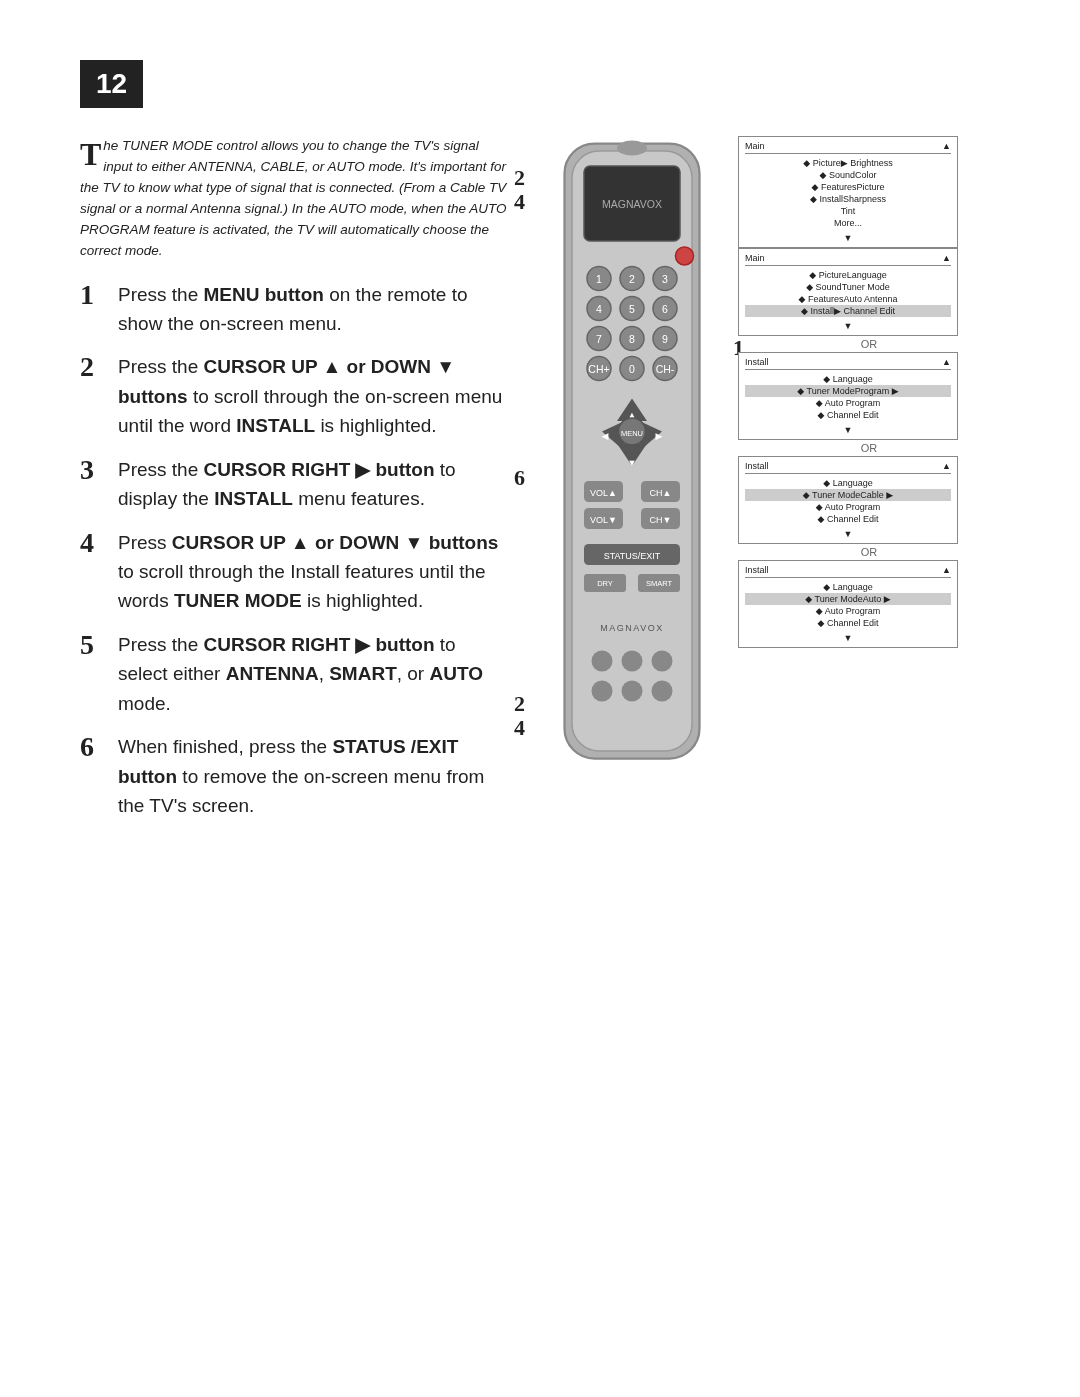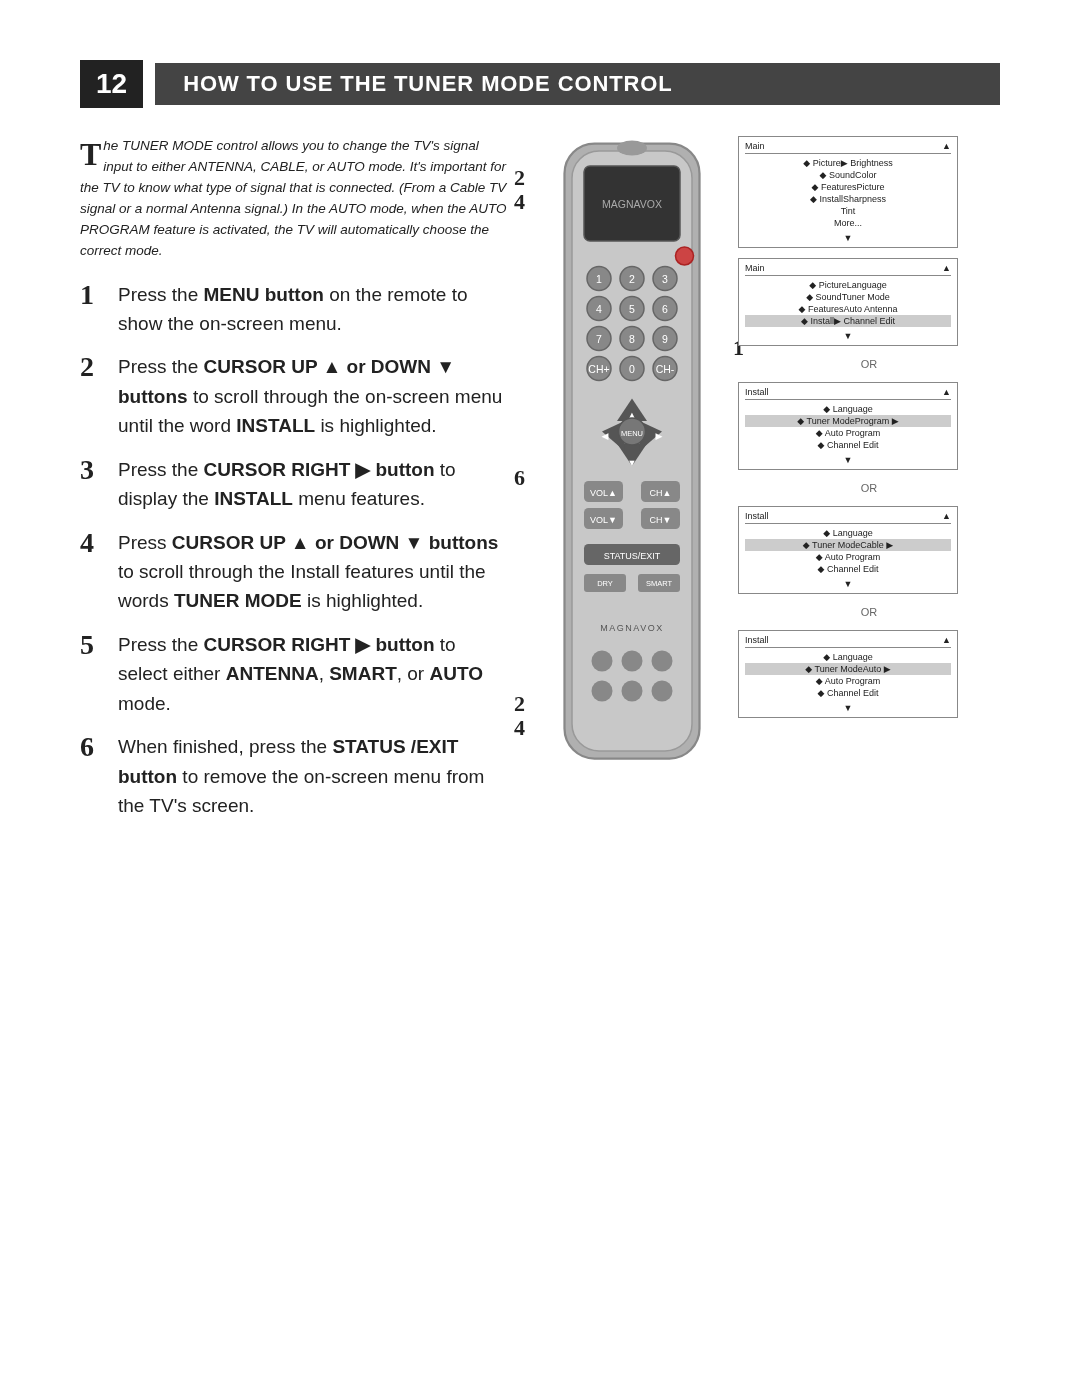--- a/index.html
+++ b/index.html
@@ -21,7 +21,7 @@
       display: flex;
       align-items: center;
       margin-bottom: 28px;
-      gap: 12px;
+      gap: 0;
     }
     .chapter-number {
       background: #222;

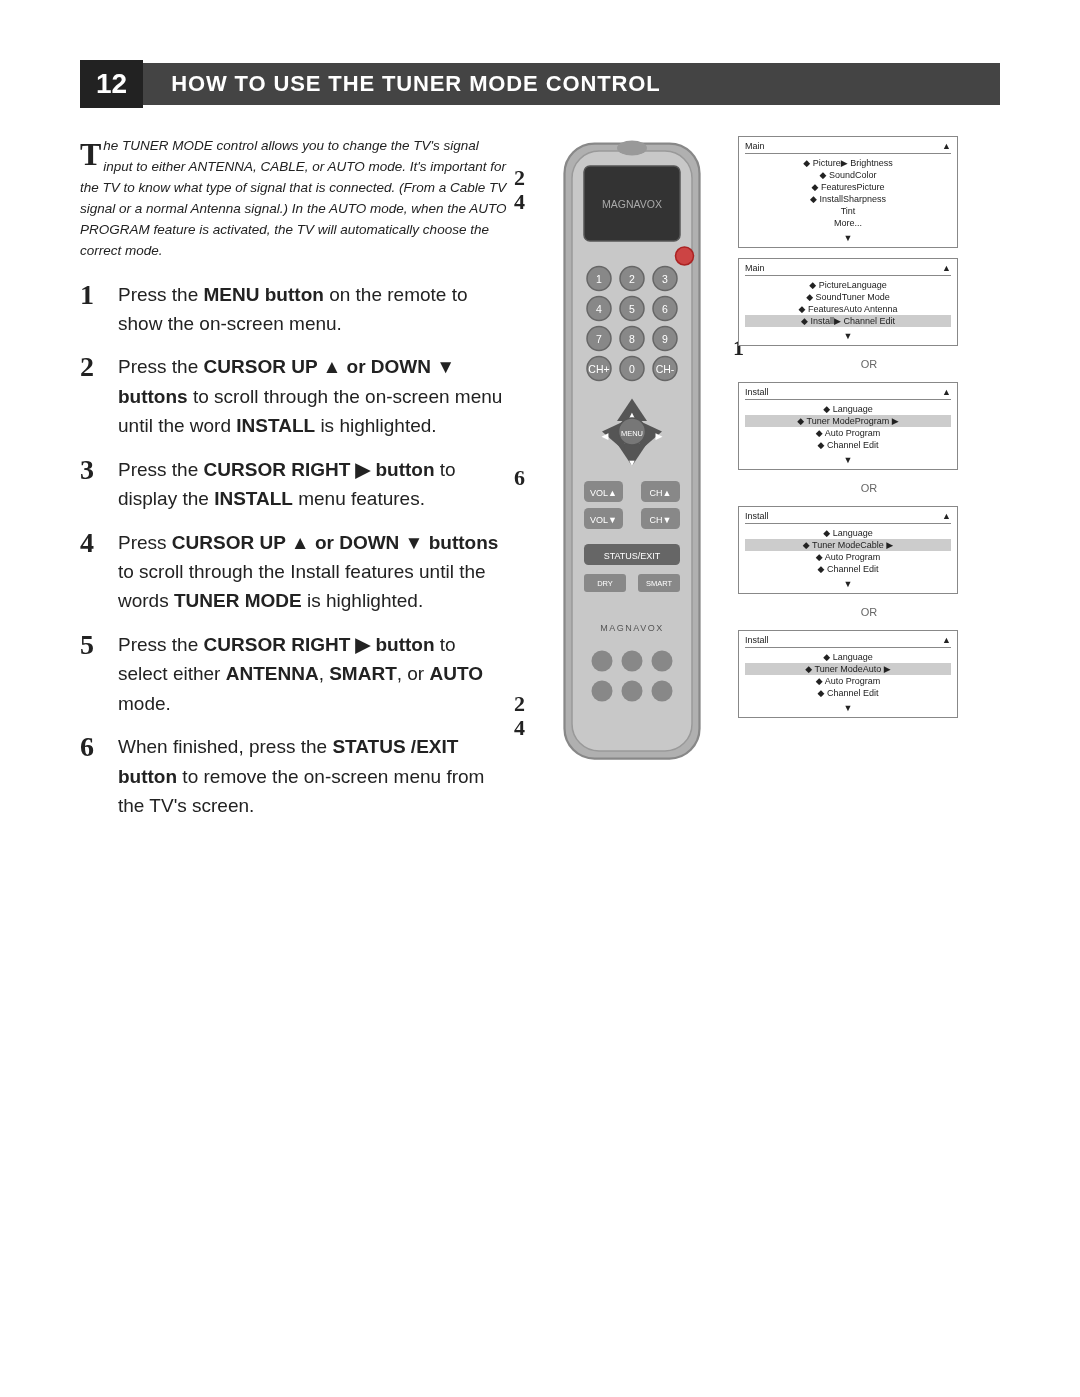--- a/index.html
+++ b/index.html
@@ -177,7 +177,6 @@
 
   <div class="chapter-header">
     <div class="chapter-number">12</div>
-    <div class="chapter-title-bar">How to Use the Tuner Mode Control</div>
   </div>
 
   <div class="content-layout">

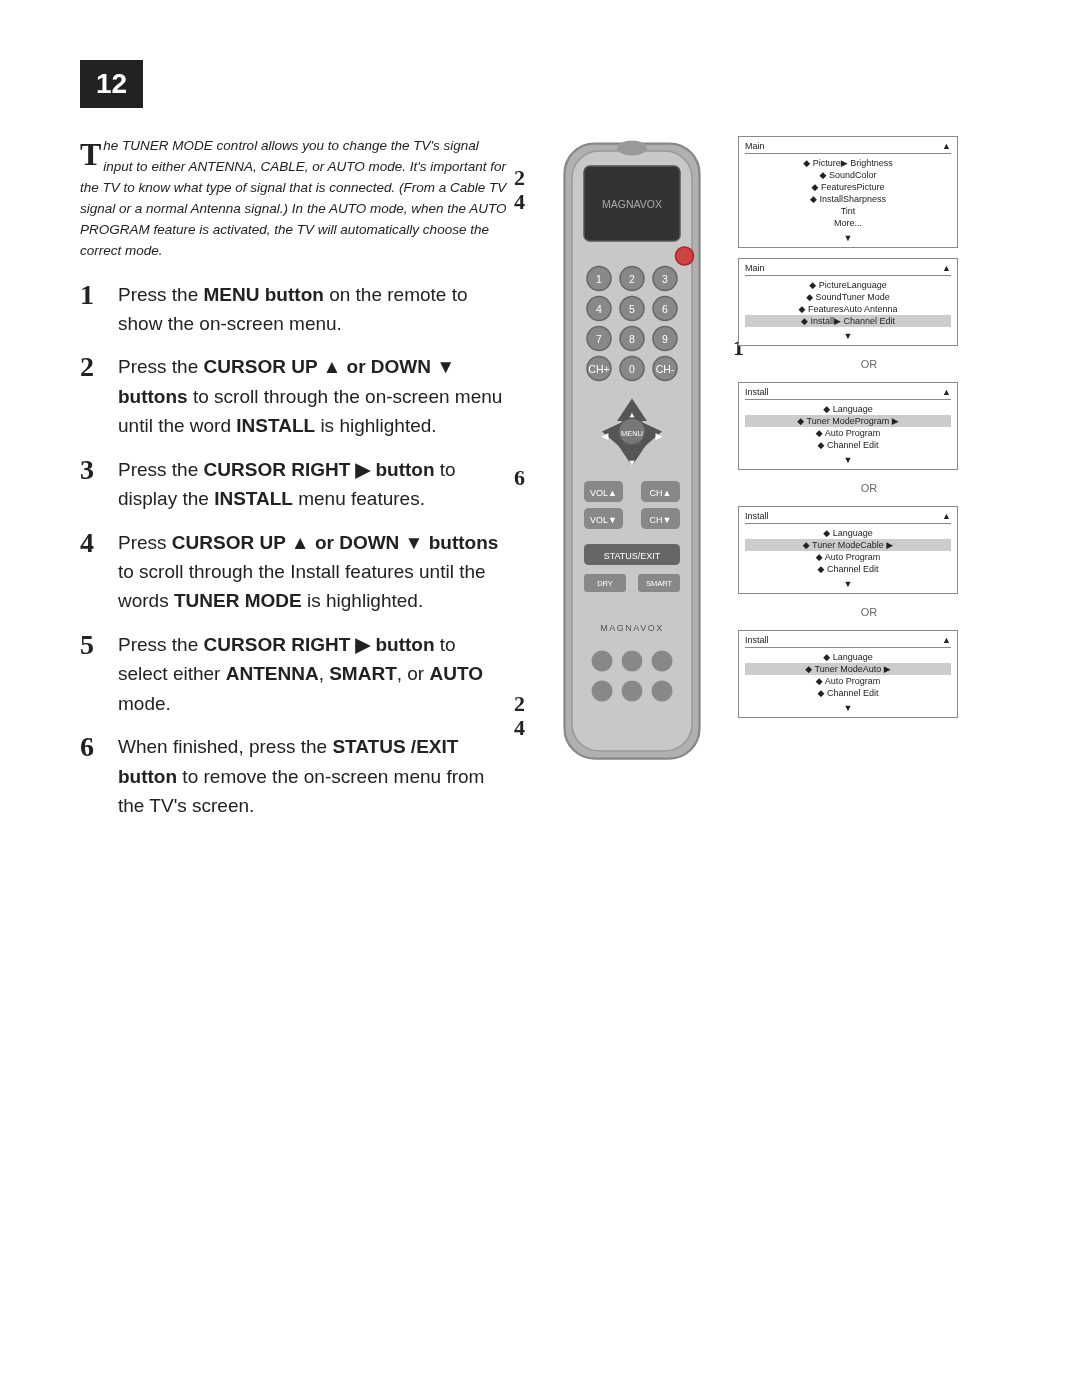--- a/index.html
+++ b/index.html
@@ -127,7 +127,7 @@
     .diagrams-col {
       display: flex;
       flex-direction: column;
-      gap: 10px;
+      gap: 0;
       flex: 1;
     }
     

